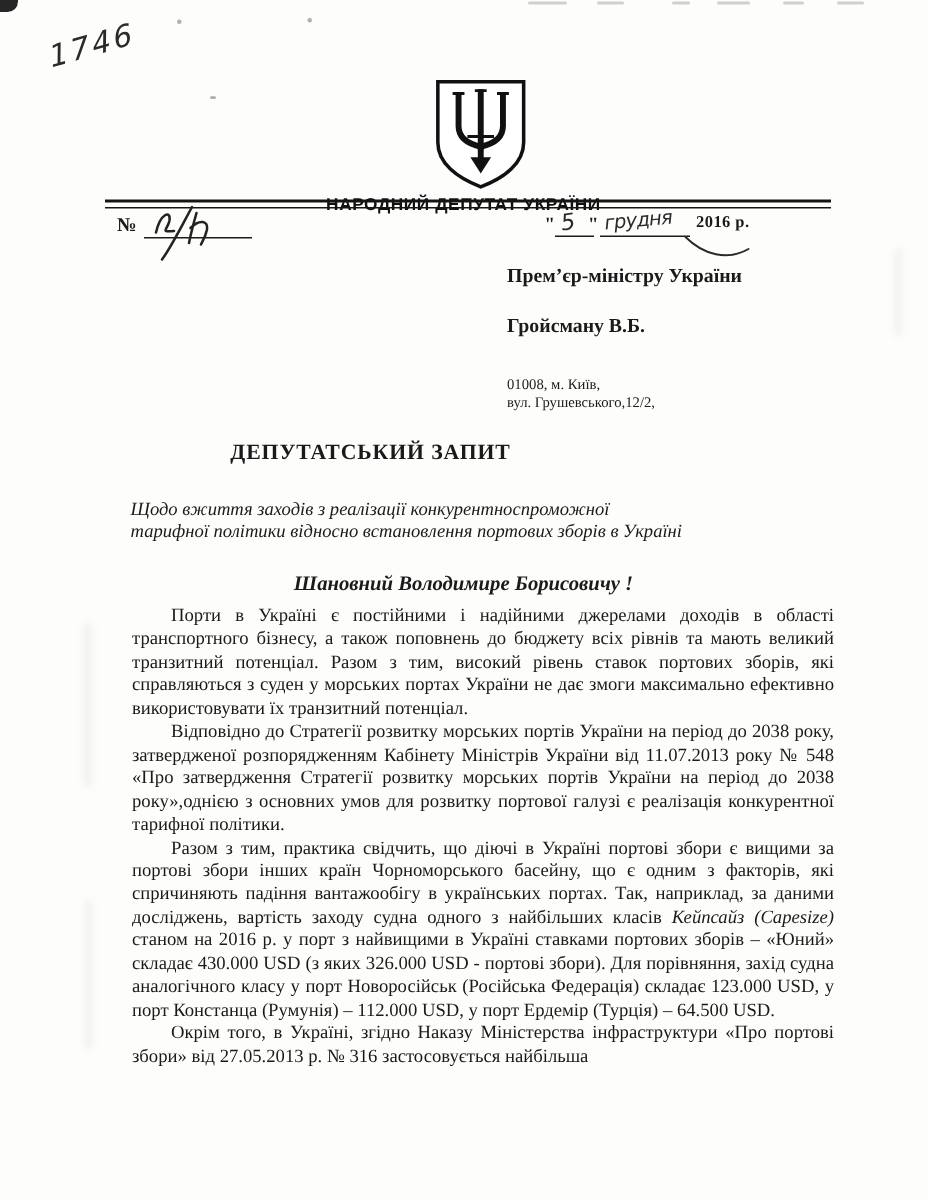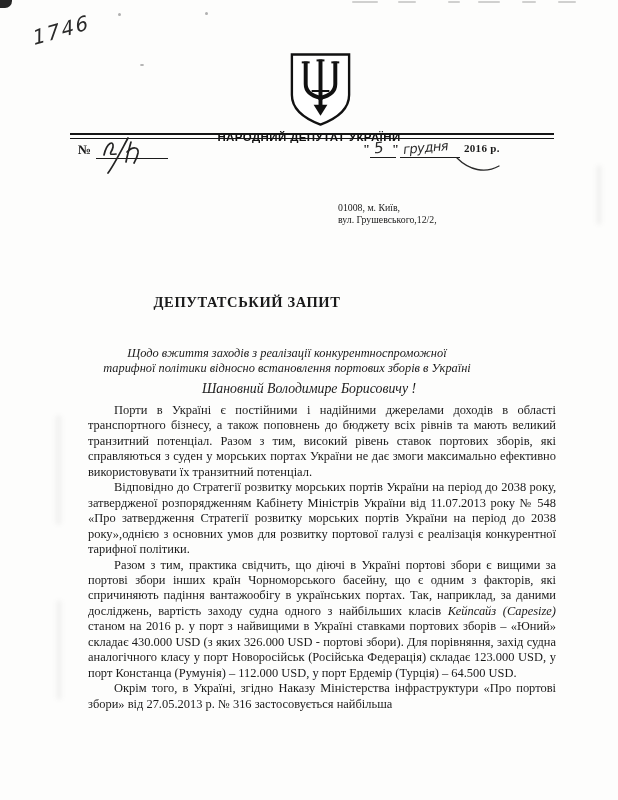--- a/index.html
+++ b/index.html
@@ -171,6 +171,7 @@
   <span class="date-year">2016 р.</span>
 
   <div class="addressee">
+    <p class="addr-bold">Прем’єр-міністру України</p>
     <div class="addr-small">
       <div>01008,  м. Київ,</div>
       <div>вул. Грушевського,12/2,</div>

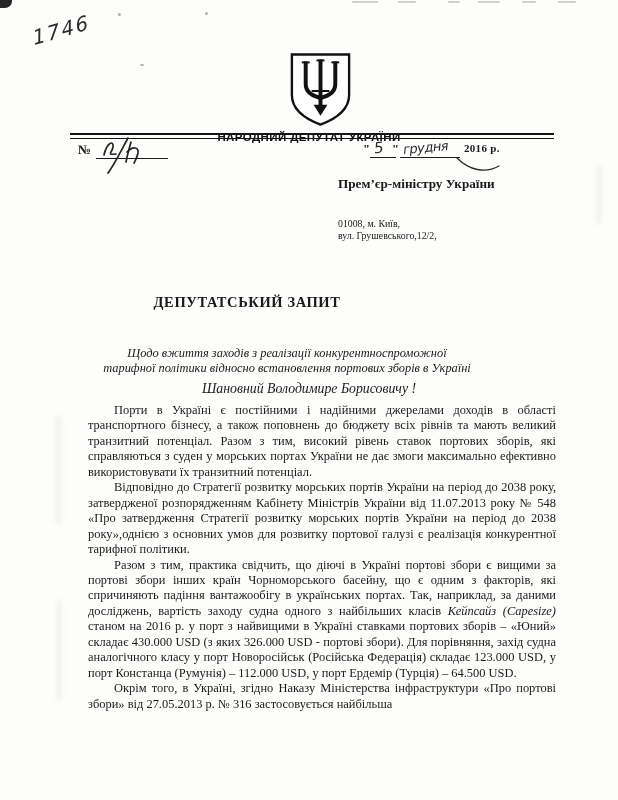--- a/index.html
+++ b/index.html
@@ -172,6 +172,7 @@
 
   <div class="addressee">
     <p class="addr-bold">Прем’єр-міністру України</p>
+    <p class="addr-bold">Гройсману В.Б.</p>
     <div class="addr-small">
       <div>01008,  м. Київ,</div>
       <div>вул. Грушевського,12/2,</div>

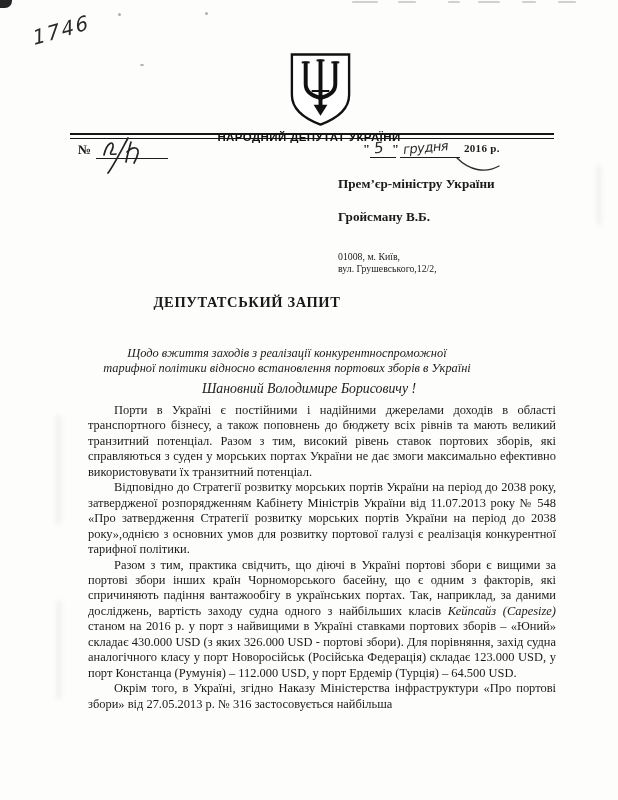--- a/index.html
+++ b/index.html
@@ -84,8 +84,8 @@
     text-align:center;font-weight:bold;font-size:14.5px;letter-spacing:.6px;
   }
   .subject{
-    position:absolute;left:87px;top:346px;width:400px;
-    font-style:italic;font-size:12.4px;line-height:14.8px;text-align:center;
+    position:absolute;left:87px;top:332px;width:400px;
+    font-style:italic;font-size:12.4px;line-height:14.8px;
   }
   .salutation{
     position:absolute;left:0;top:381px;width:618px;

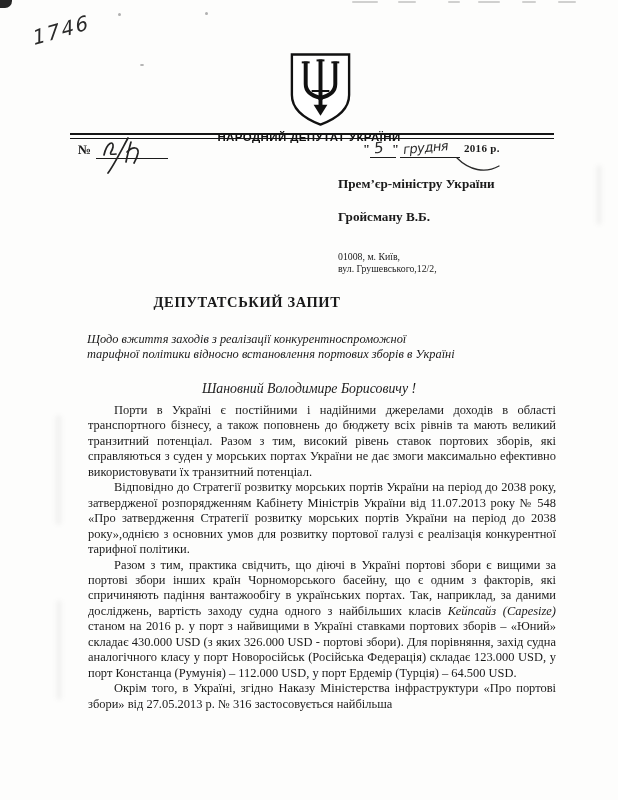--- a/index.html
+++ b/index.html
@@ -89,7 +89,7 @@
   }
   .salutation{
     position:absolute;left:0;top:381px;width:618px;
-    text-align:center;font-weight:normal;font-style:italic;font-size:13.8px;
+    text-align:center;font-weight:bold;font-style:italic;font-size:13.8px;
   }
   
   .body-text{

